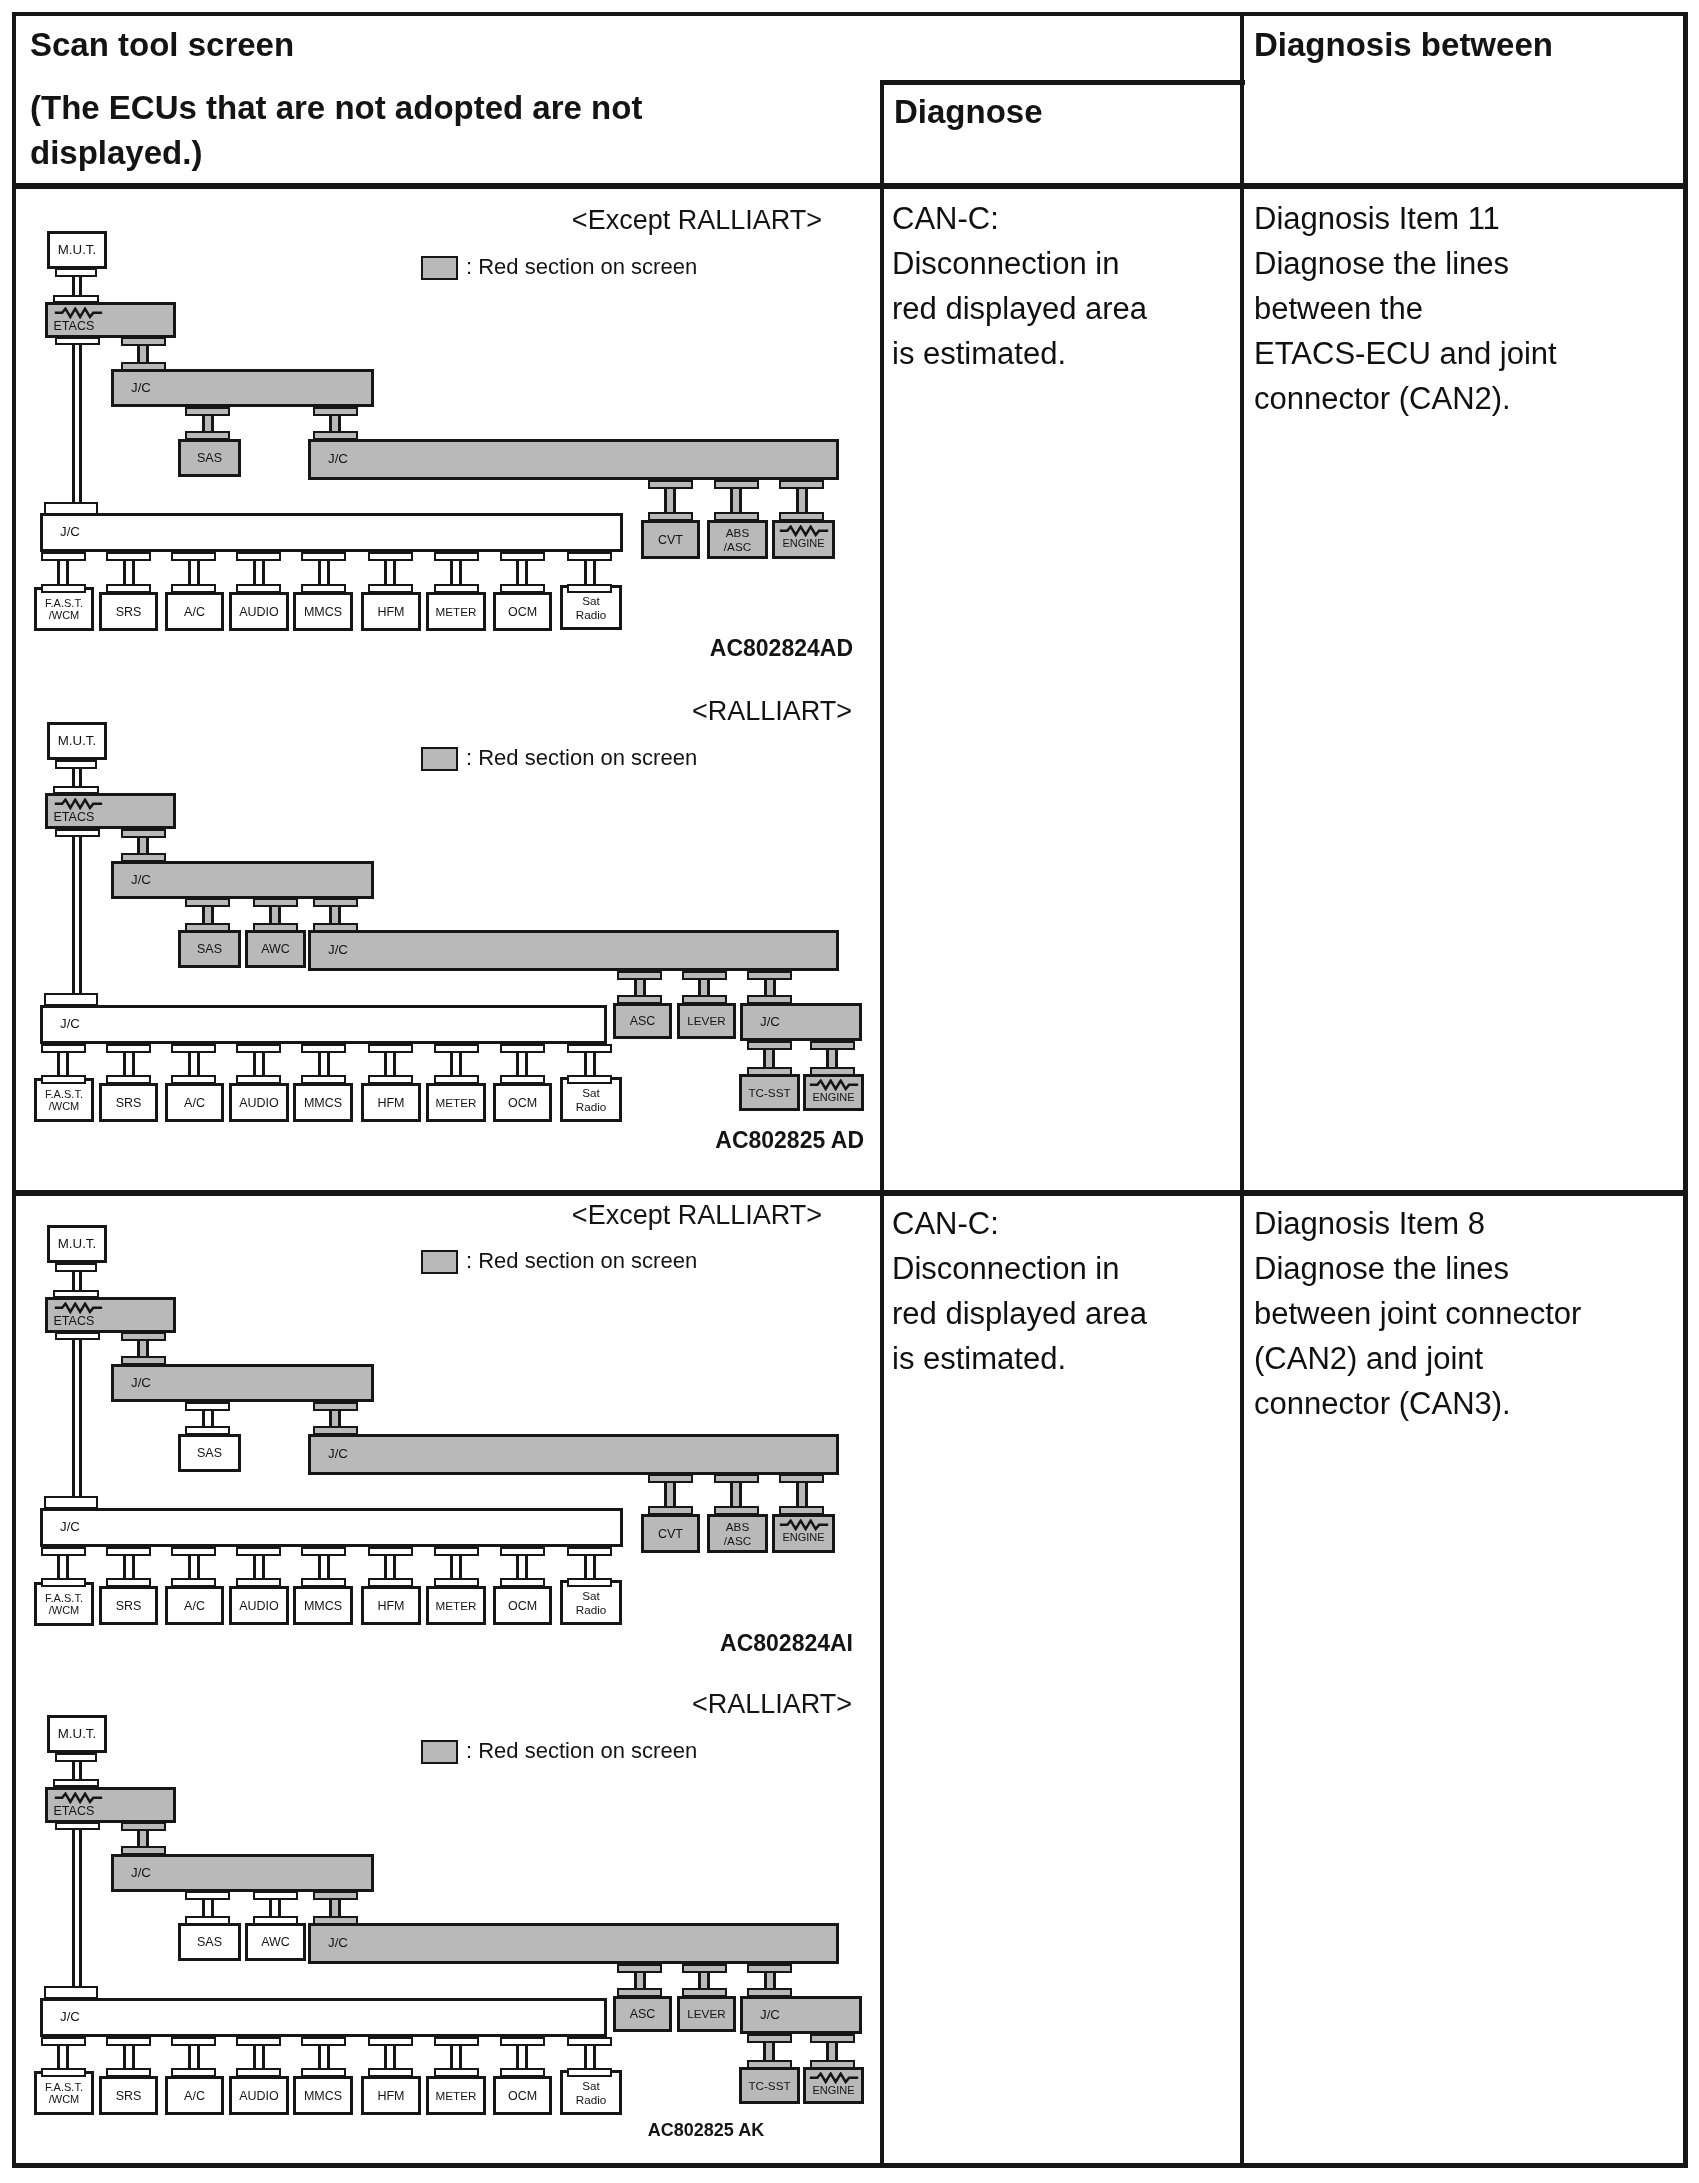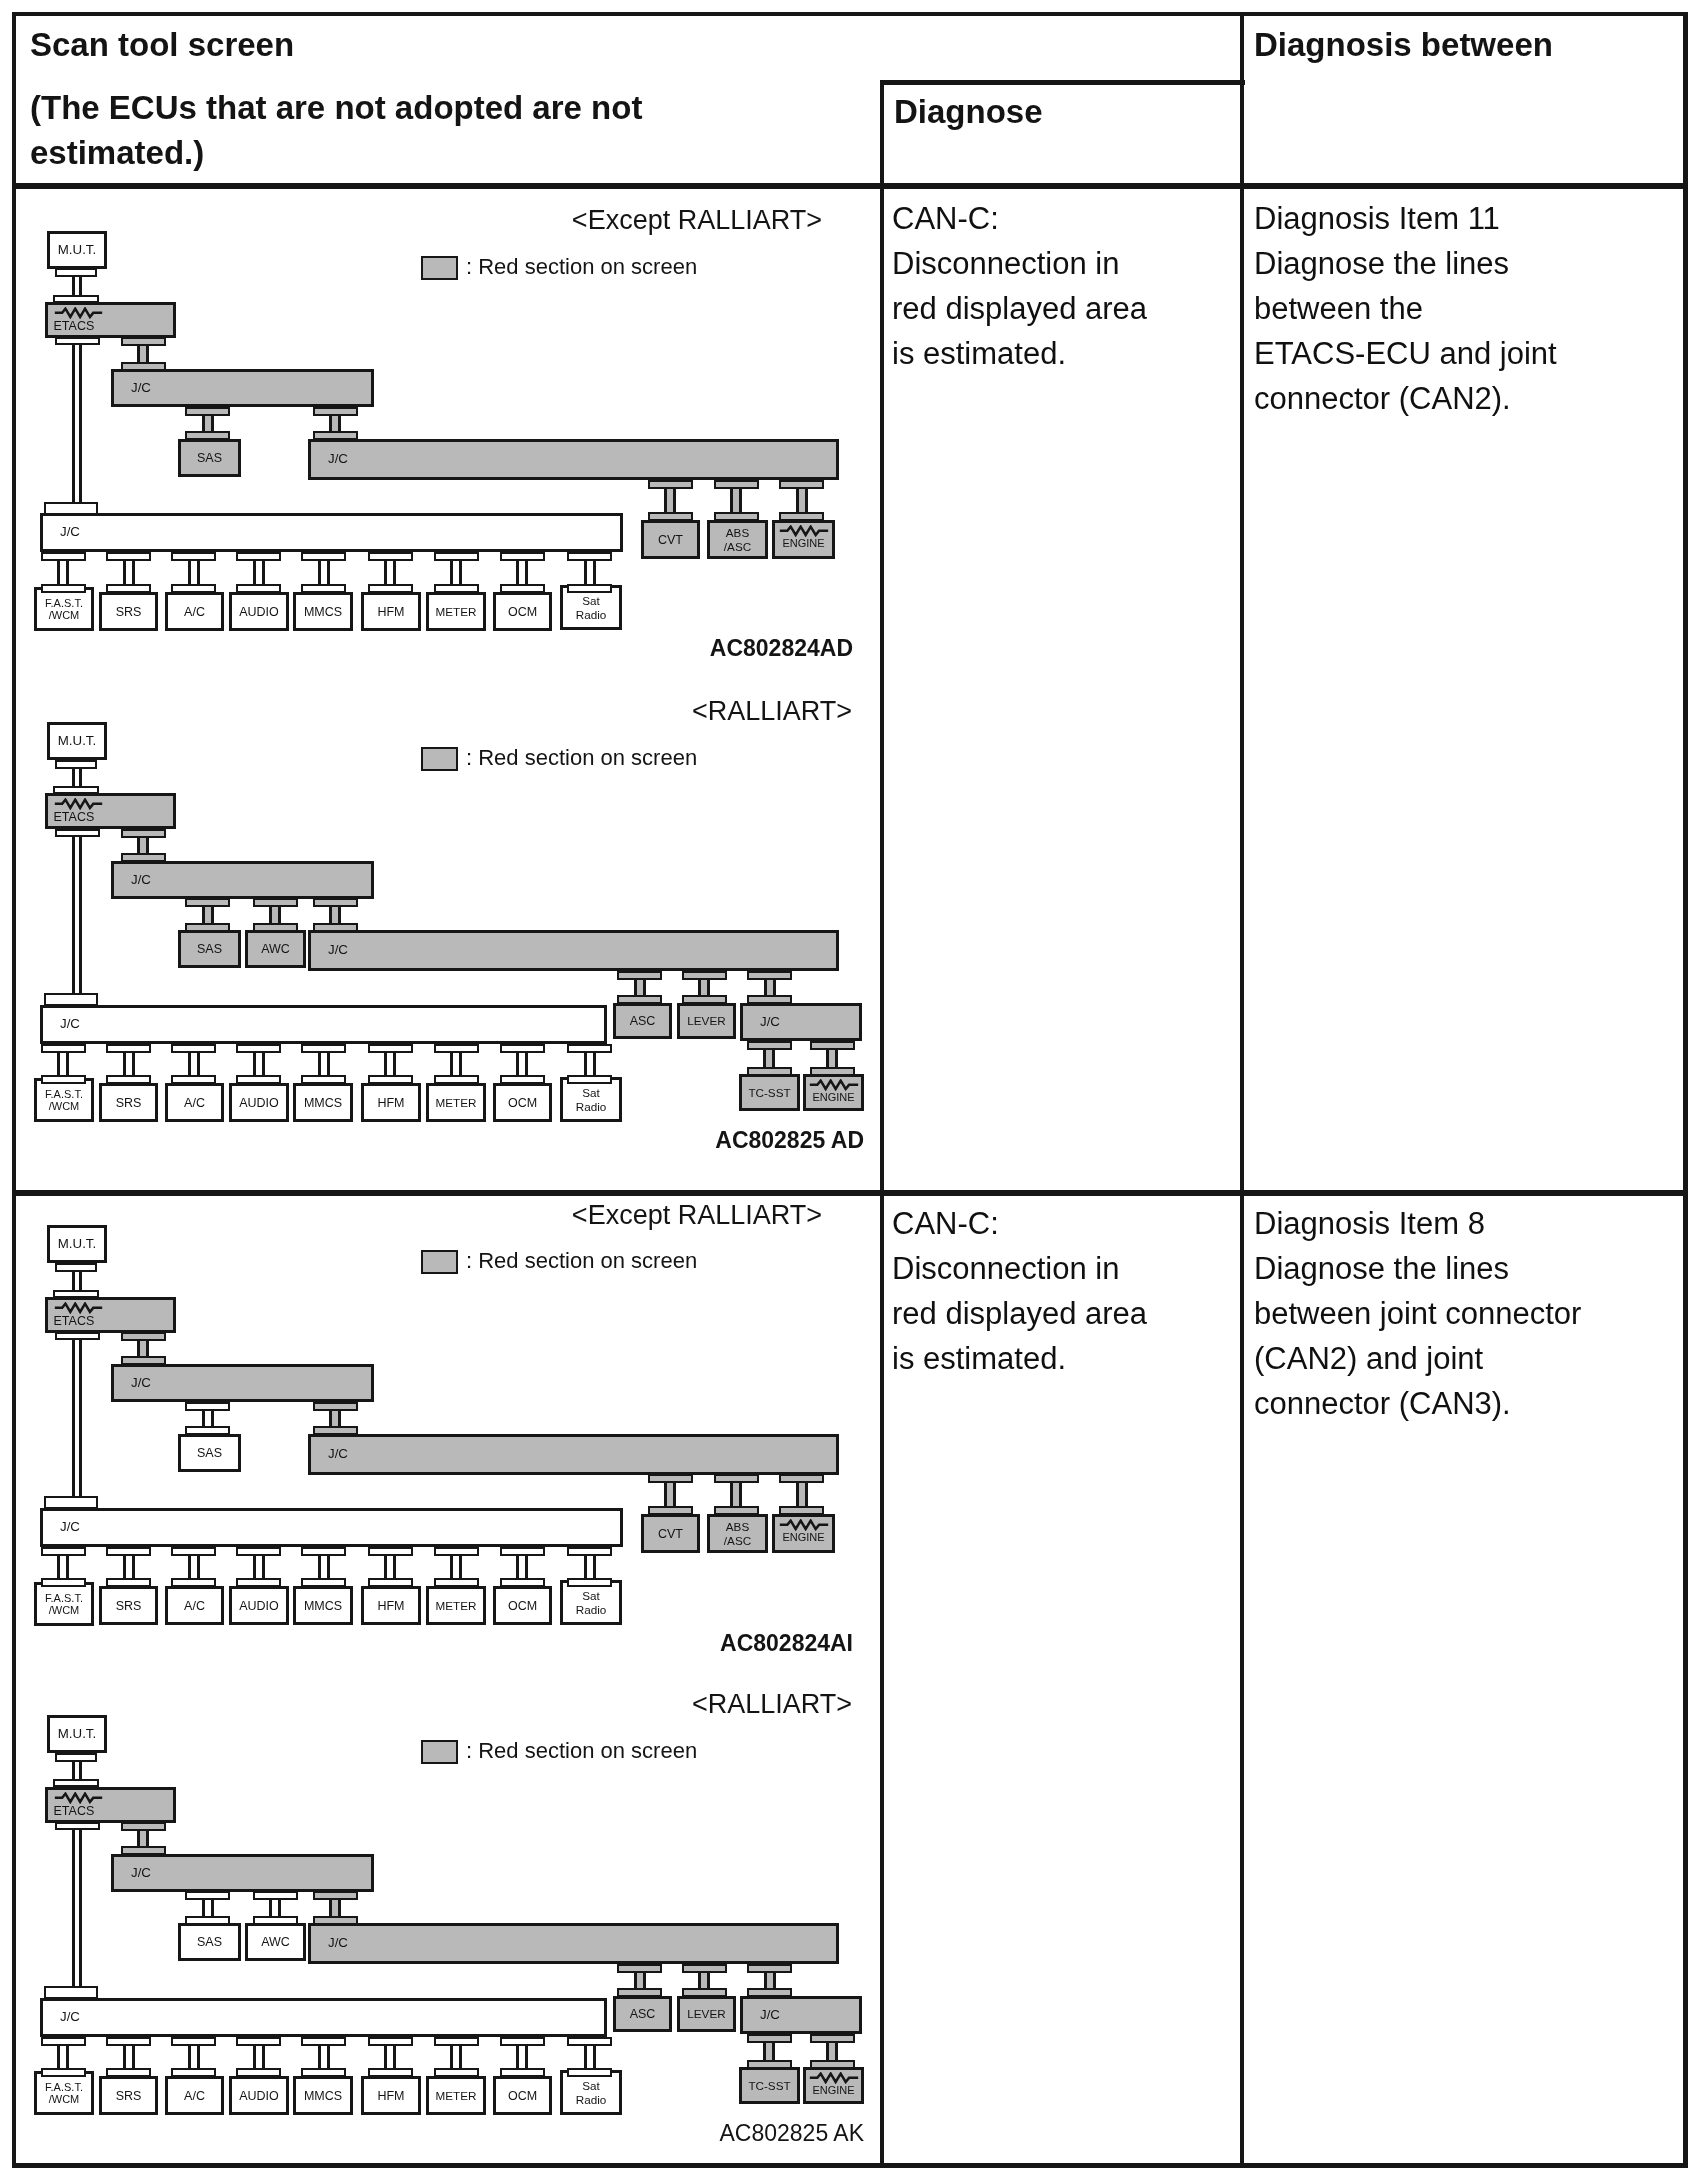--- a/index.html
+++ b/index.html
@@ -37,7 +37,7 @@
 
   <div class="htitle" style="left:30px;top:22px;">Scan tool screen</div>
   <div class="htitle" style="left:30px;top:85px;">(The ECUs that are not adopted are not
-estimated.)</div>
+displayed.)</div>
   <div class="htitle" style="left:894px;top:89px;">Diagnose</div>
   <div class="htitle" style="left:1254px;top:22px;">Diagnosis between</div>
 

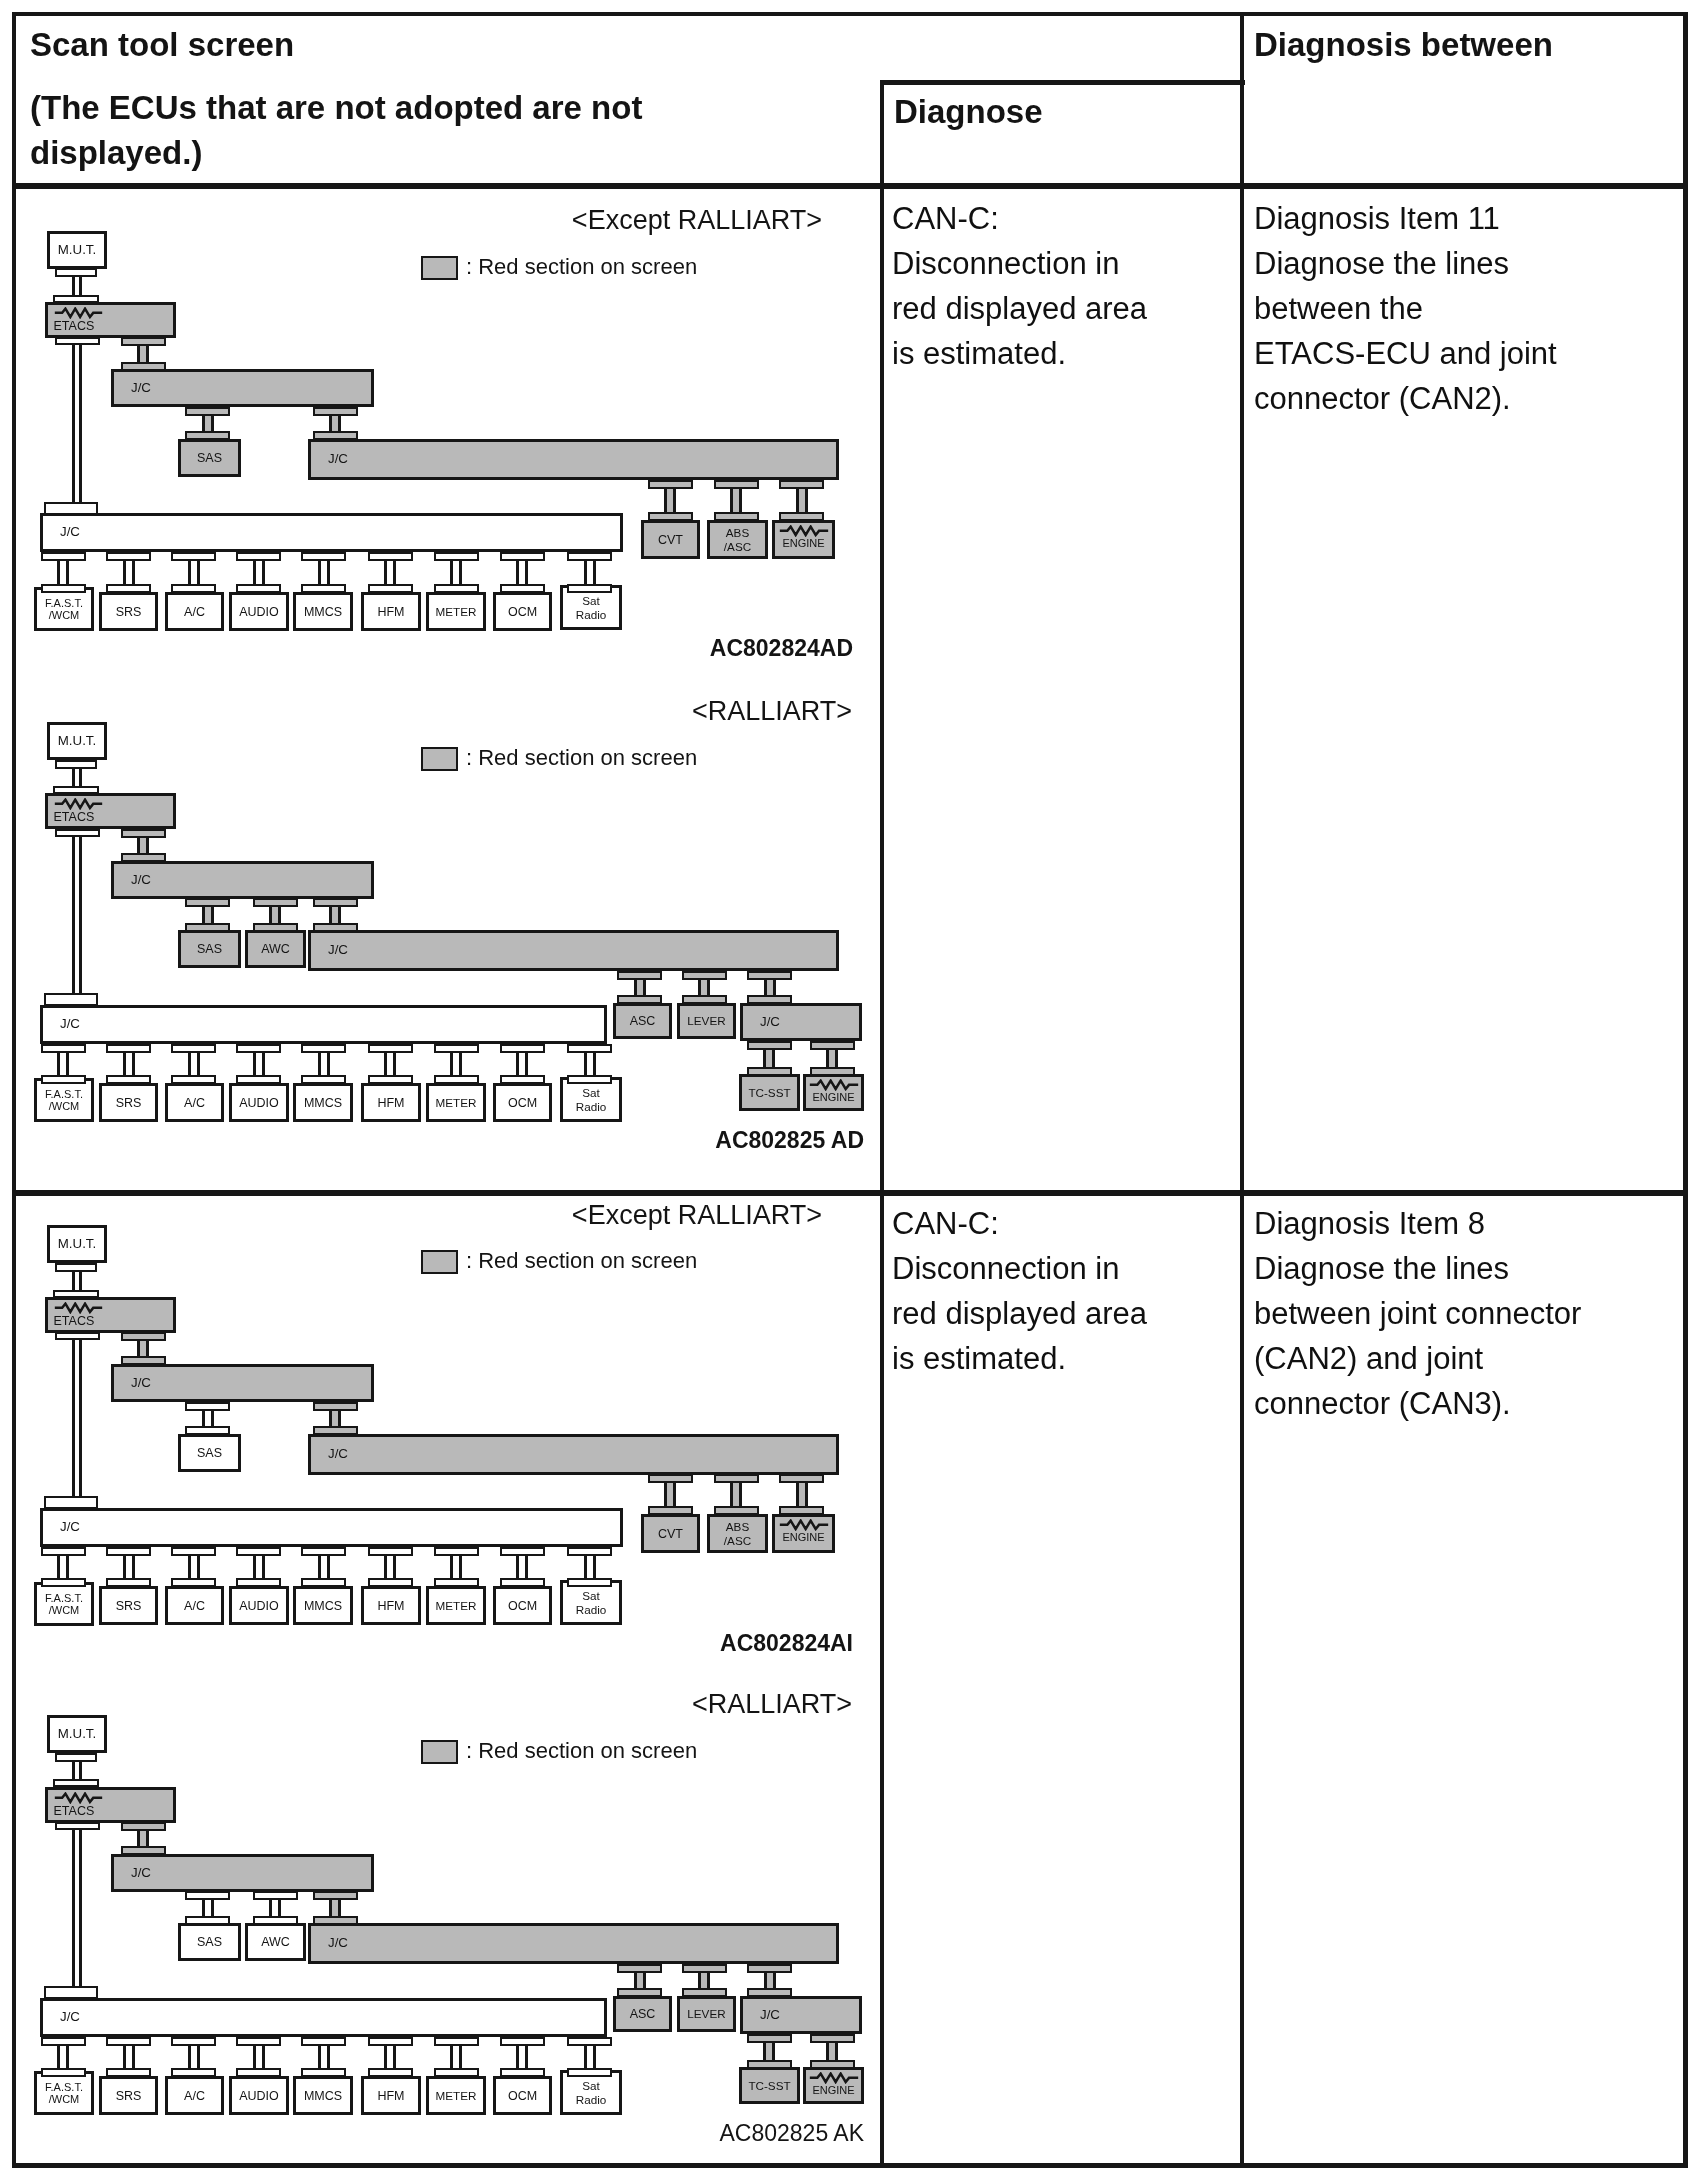--- a/index.html
+++ b/index.html
@@ -572,7 +572,7 @@
       <div class="legend-swatch" style="left: 421px; top: 1740px; width: 37px; height: 24px; background: rgb(185, 185, 185);"></div>
       <div class="dtext" style="left: 466px; top: 1738px; font-size: 22px;">: Red section on screen</div>
       <div class="dtext" style="left: 462px; top: 1689px; width: 390px; text-align: right; font-size: 27px;">&lt;RALLIART&gt;</div>
-      <div class="dtext" style="left: 548px; top: 2120px; width: 316px; text-align: right; font-size: 23px; font-weight: normal;">AC802825 AK</div>
+      <div class="dtext" style="left: 548px; top: 2120px; width: 316px; text-align: center; font-size: 18px; font-weight: bold;">AC802825 AK</div>
     </div>
 </div>
 

